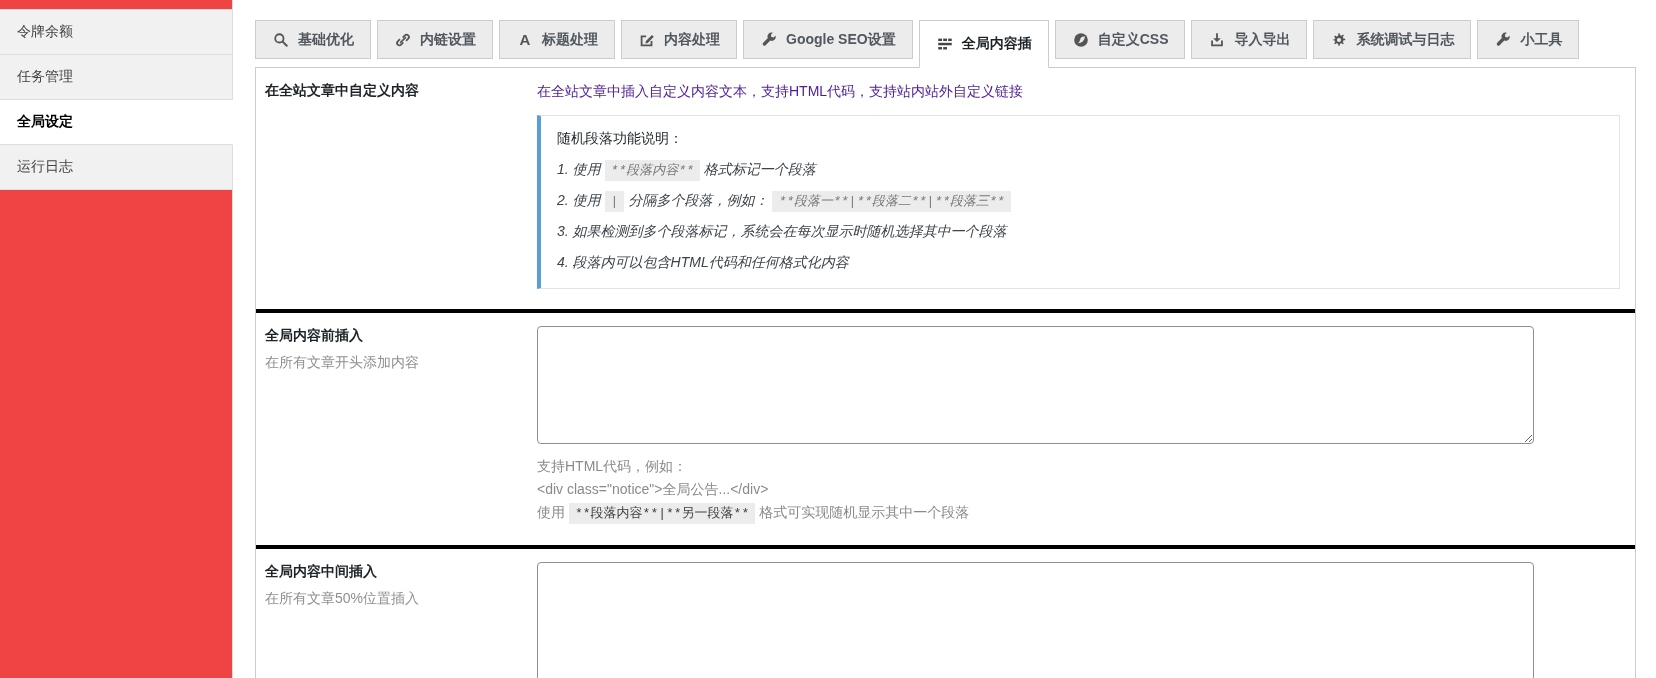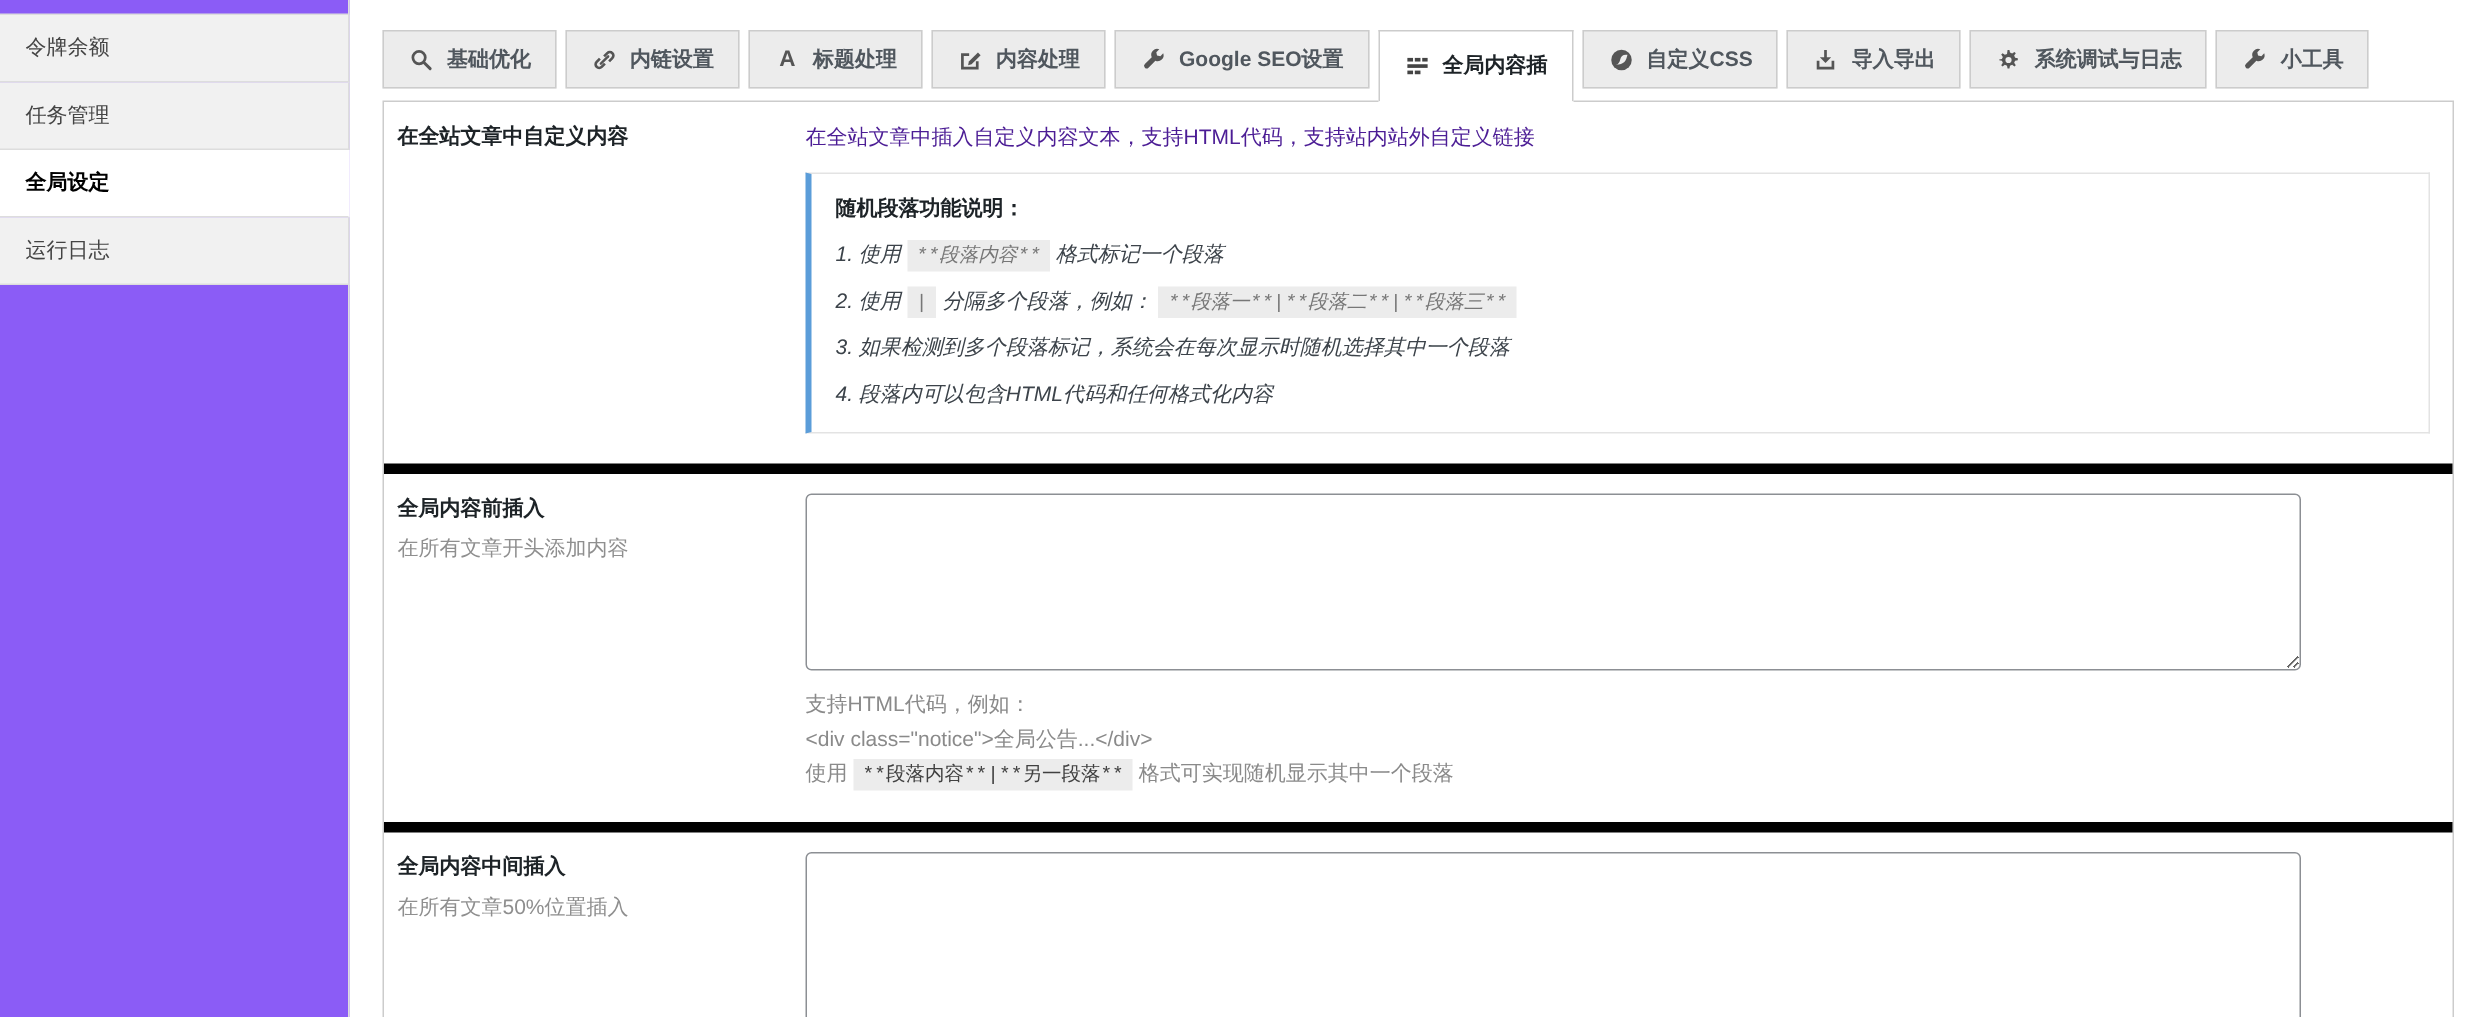--- a/index.html
+++ b/index.html
@@ -13,7 +13,7 @@
   .app { display:flex; width:1656px; height:678px; }
 
   
-  .sidebar { width:233px; flex:0 0 233px; display:flex; flex-direction:column; background:#8b5cf6; }
+  .sidebar { width:233px; flex:0 0 233px; display:flex; flex-direction:column; background:#ef4444; }
   .side-stub { height:10px; border-bottom:1px solid #ddd; border-right:1px solid #ddd; }
   .side-item {
     padding:13px 17px; border-bottom:1px solid #ddd; border-right:1px solid #ddd;

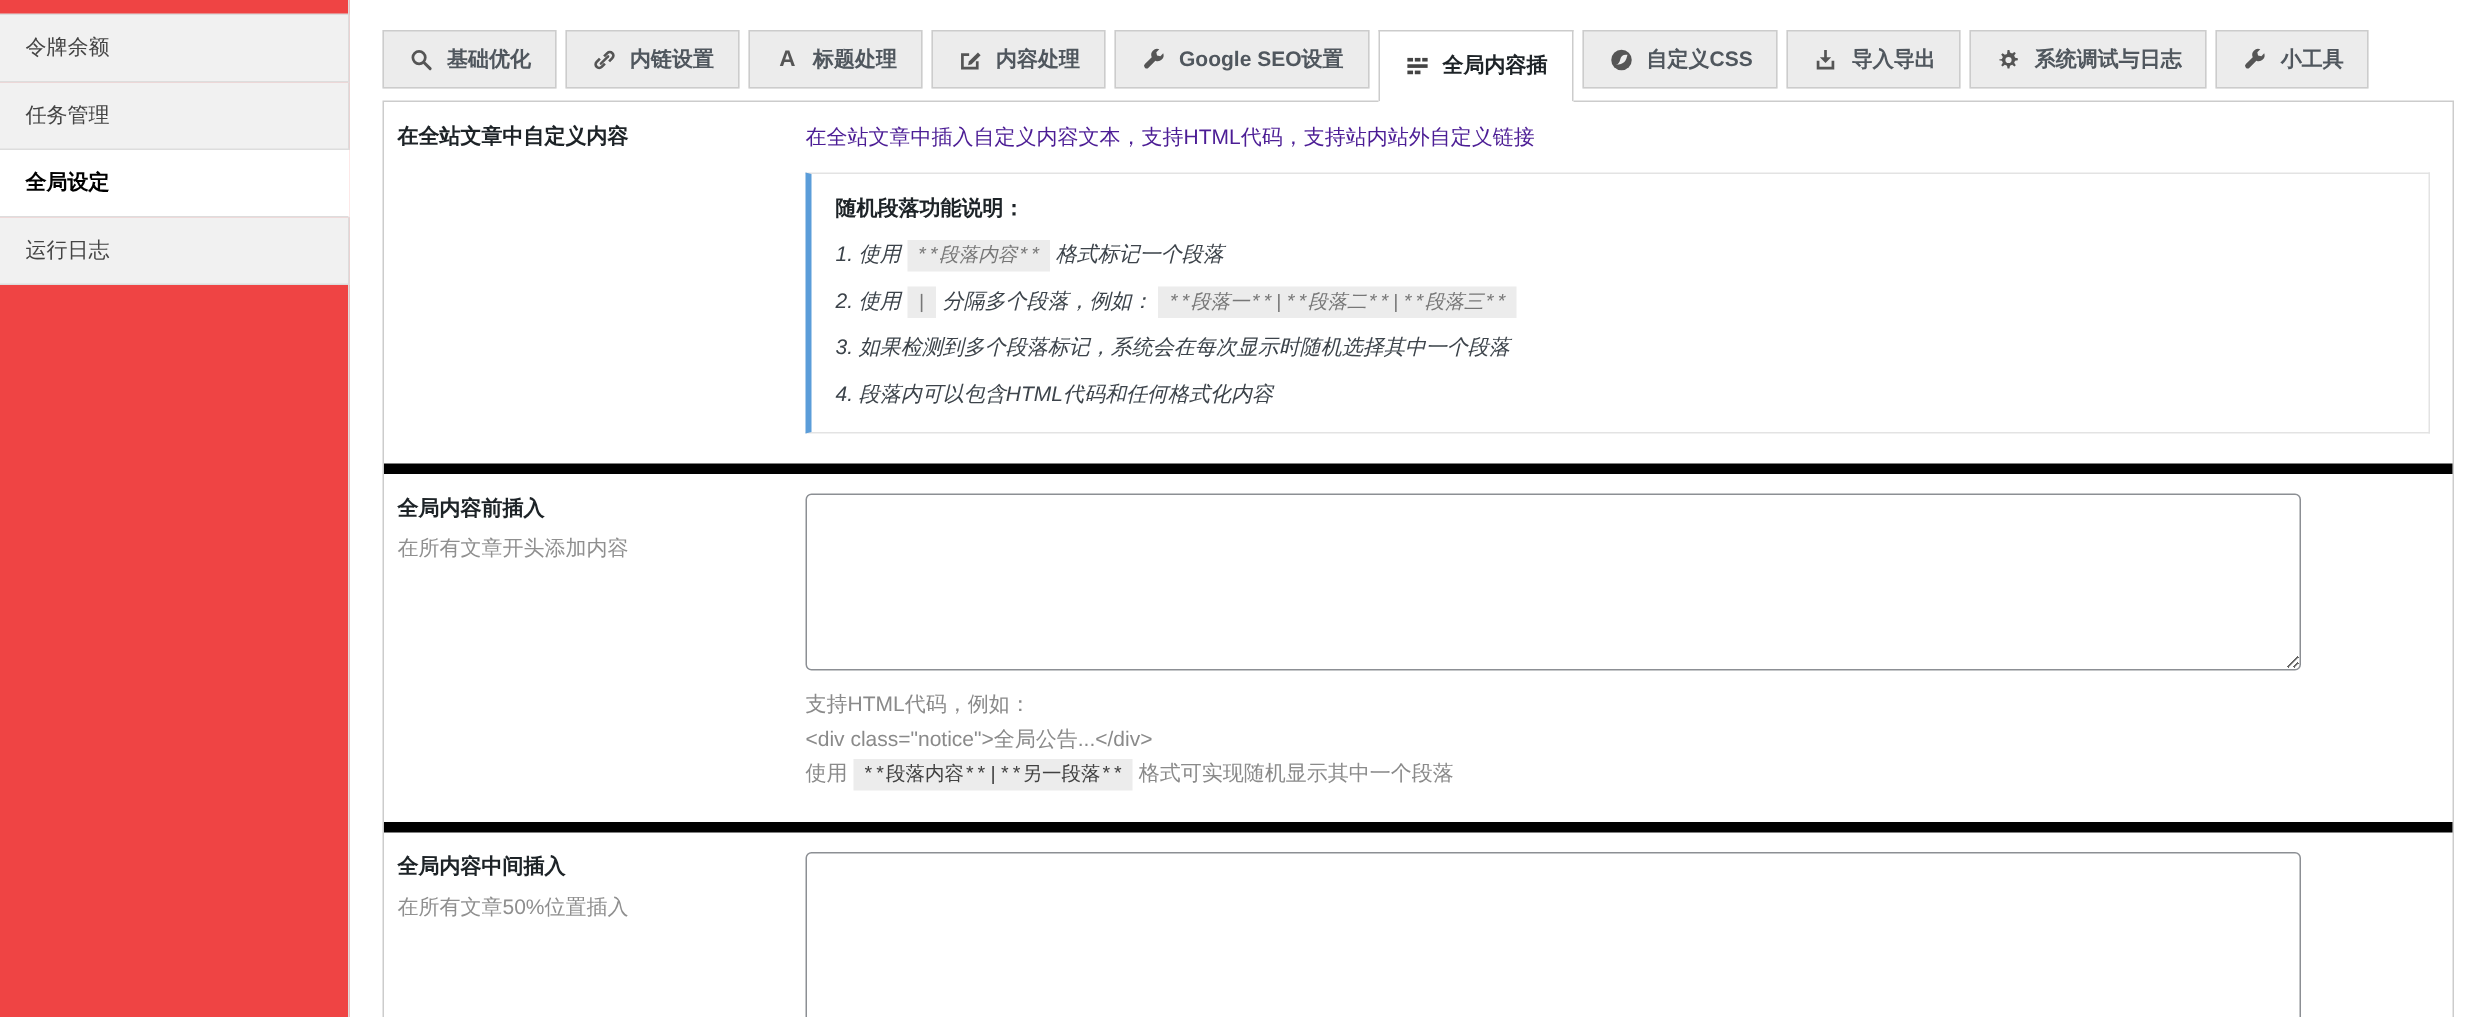--- a/index.html
+++ b/index.html
@@ -56,7 +56,7 @@
     border:1px solid #e3e3e3; border-left:4px solid #5b9dd9;
     padding:4px 16px 10px 16px;
   }
-  .info-title { font-weight:bold; color:#1d2327; margin:10px 0 2px 0; }
+  .info-title { font-weight:normal; color:#1d2327; margin:10px 0 2px 0; }
   .info-line { margin:13px 0 6px 0; color:#3c434a;font-style:italic; }
 
   code.inline-code {

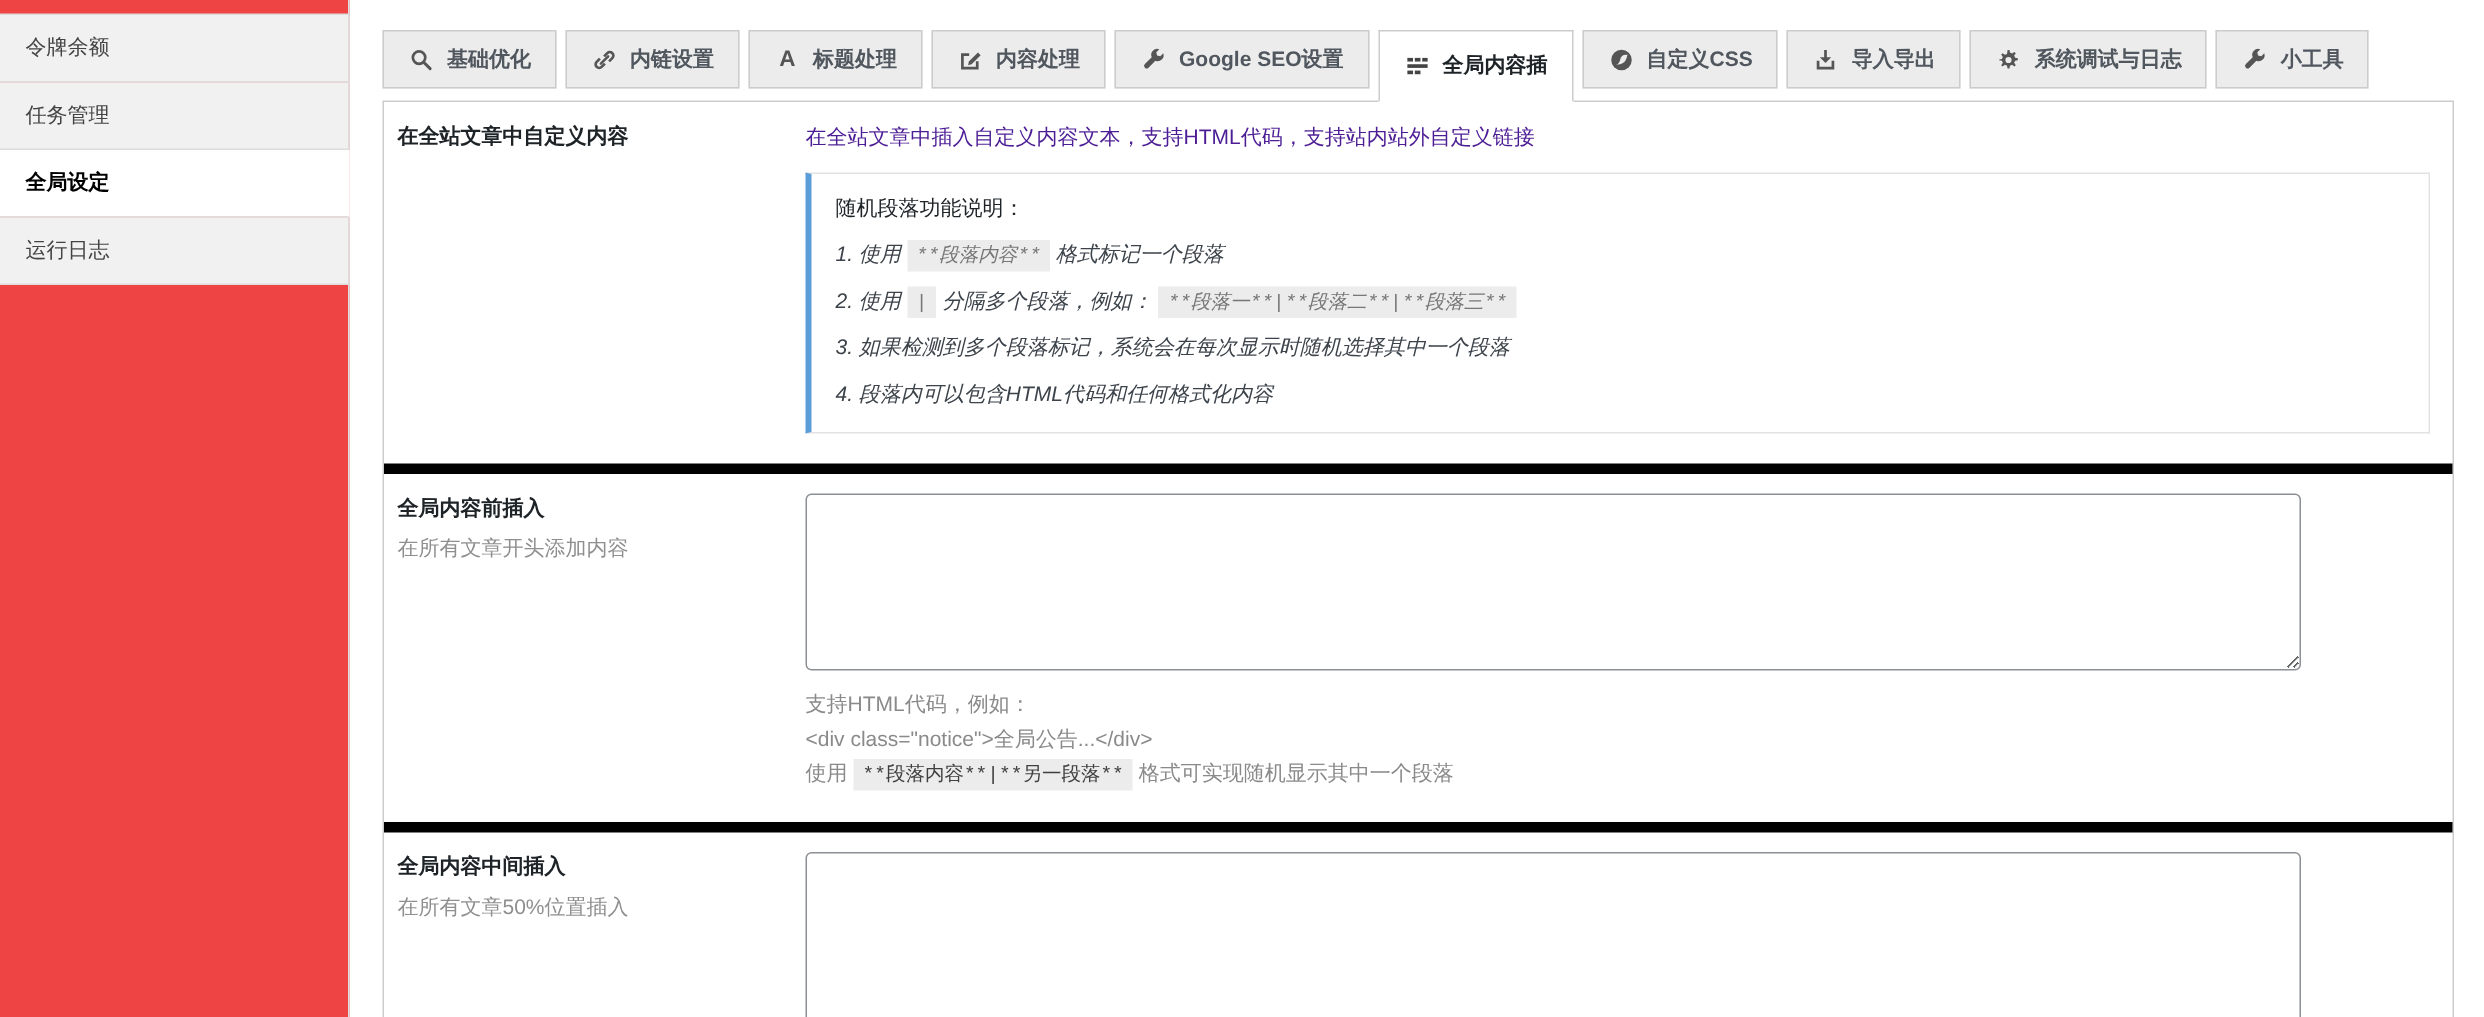--- a/index.html
+++ b/index.html
@@ -43,7 +43,7 @@
   .content-box { border:1px solid #ccc; background:#fff; min-height:592px; }
 
   .form-row { display:flex; }
-  .form-row + .form-row { border-top:7px solid #000000; }
+  .form-row + .form-row { border-top:4px solid #000000; }
   .row-label { width:281px; flex:0 0 281px; padding:14px 12px 14px 9px; }
   .label-title { font-weight:bold; color:#1d2327; }
   .label-sub { margin-top:9px; color:#8f8f8f; }

